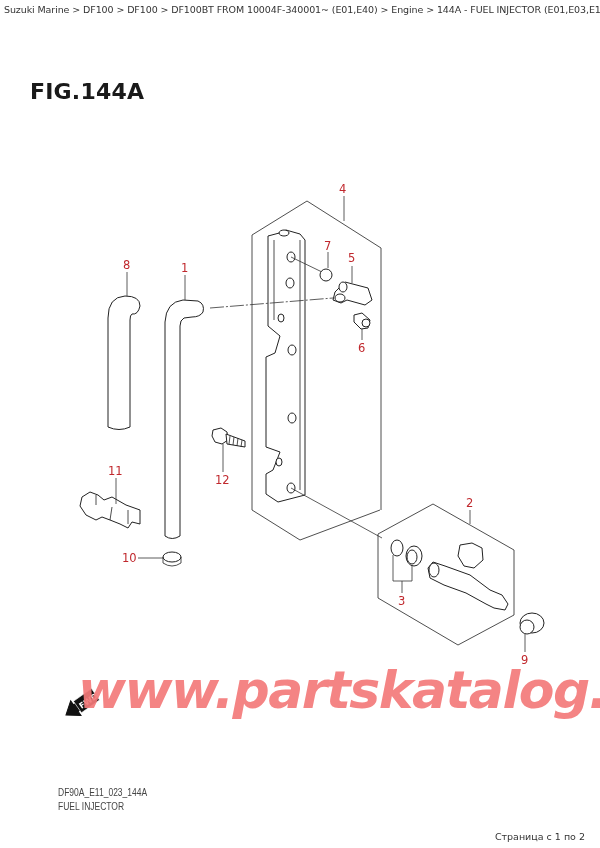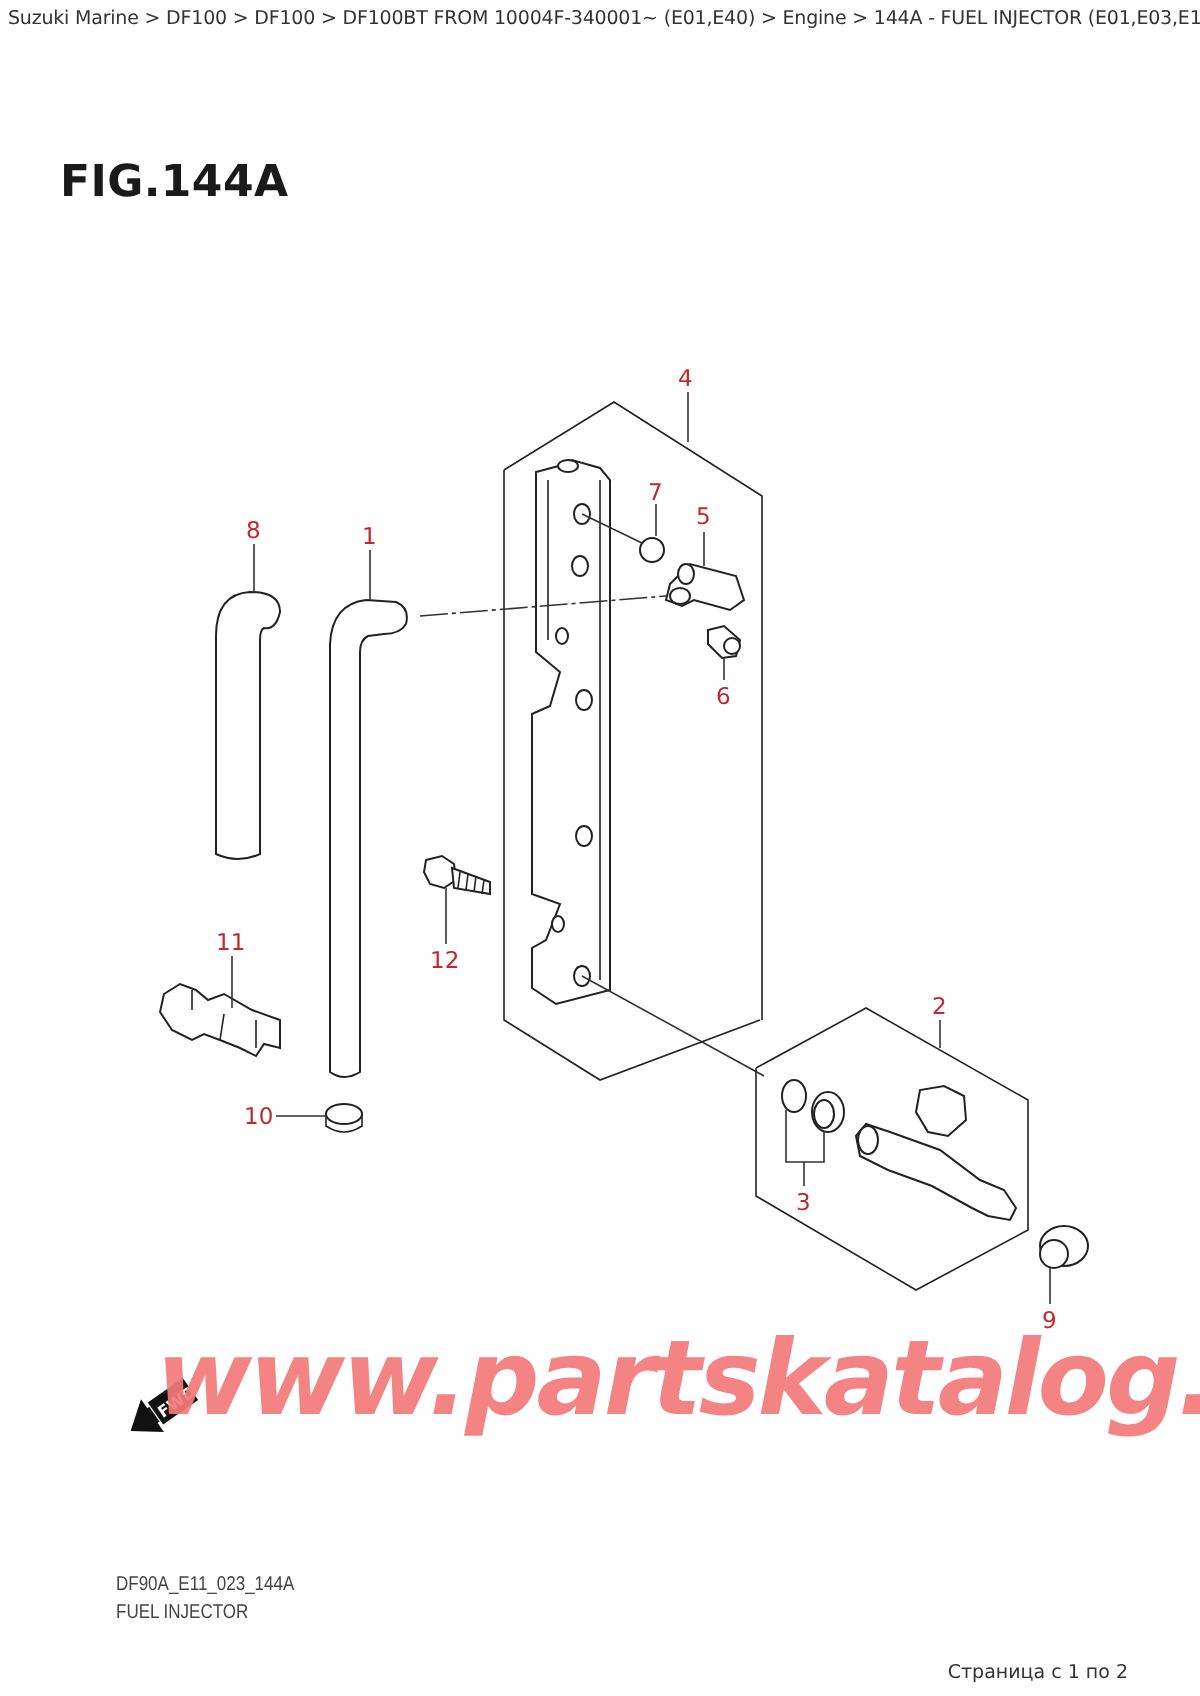--- a/index.html
+++ b/index.html
@@ -14,7 +14,7 @@
   .watermark { position:absolute; left:78px; top:660px; font-family:"DejaVu Sans", sans-serif; font-weight:bold; font-style:italic; font-size:52px; color:#f47a7a; letter-spacing:-1.5px; white-space:nowrap; opacity:0.92; }
   .footer-code { position:absolute; left:58px; top:787px; font-family:"Liberation Sans Narrow","Liberation Sans", sans-serif; font-size:10px; color:#444; transform:scaleX(0.85); transform-origin:left; }
   .footer-name { position:absolute; left:58px; top:801px; font-family:"Liberation Sans", sans-serif; font-size:10px; color:#444; transform:scaleX(0.85); transform-origin:left; }
-  .page-indicator { position:absolute; right:36px; top:831px; font-size:9.5px; color:#333;text-align:center; }
+  .page-indicator { position:absolute; right:15px; top:831px; font-size:9.5px; color:#333;text-align:center; }
 </style>
 </head>
 <body>

